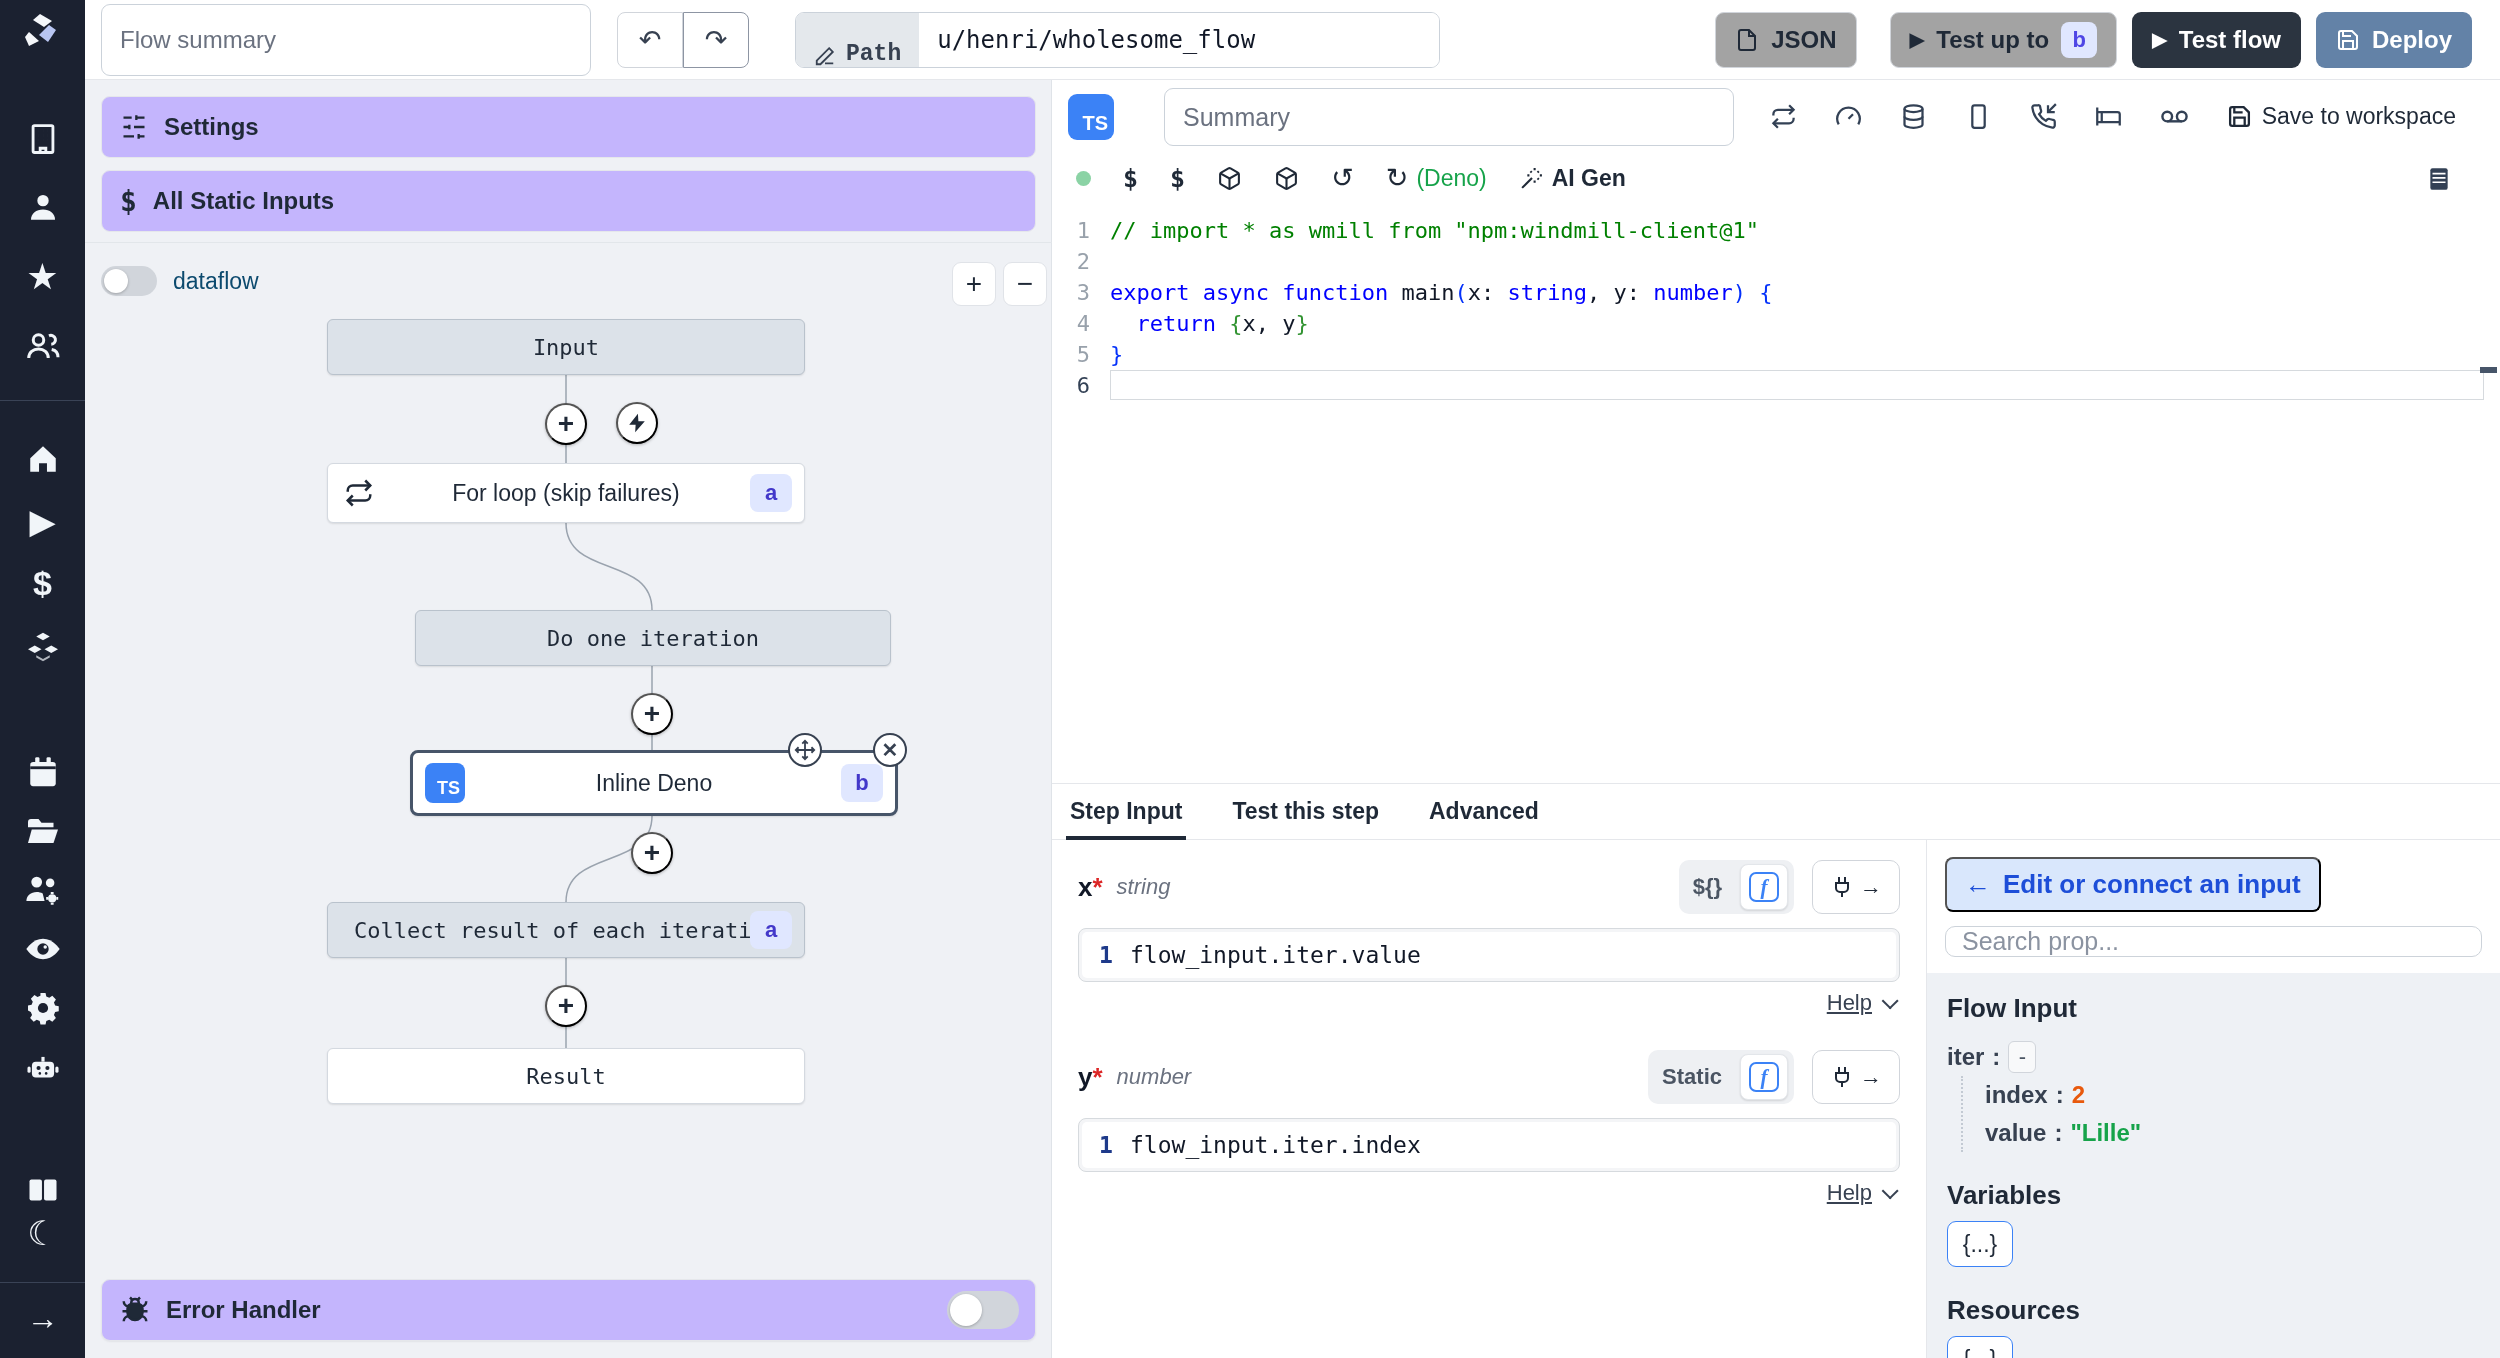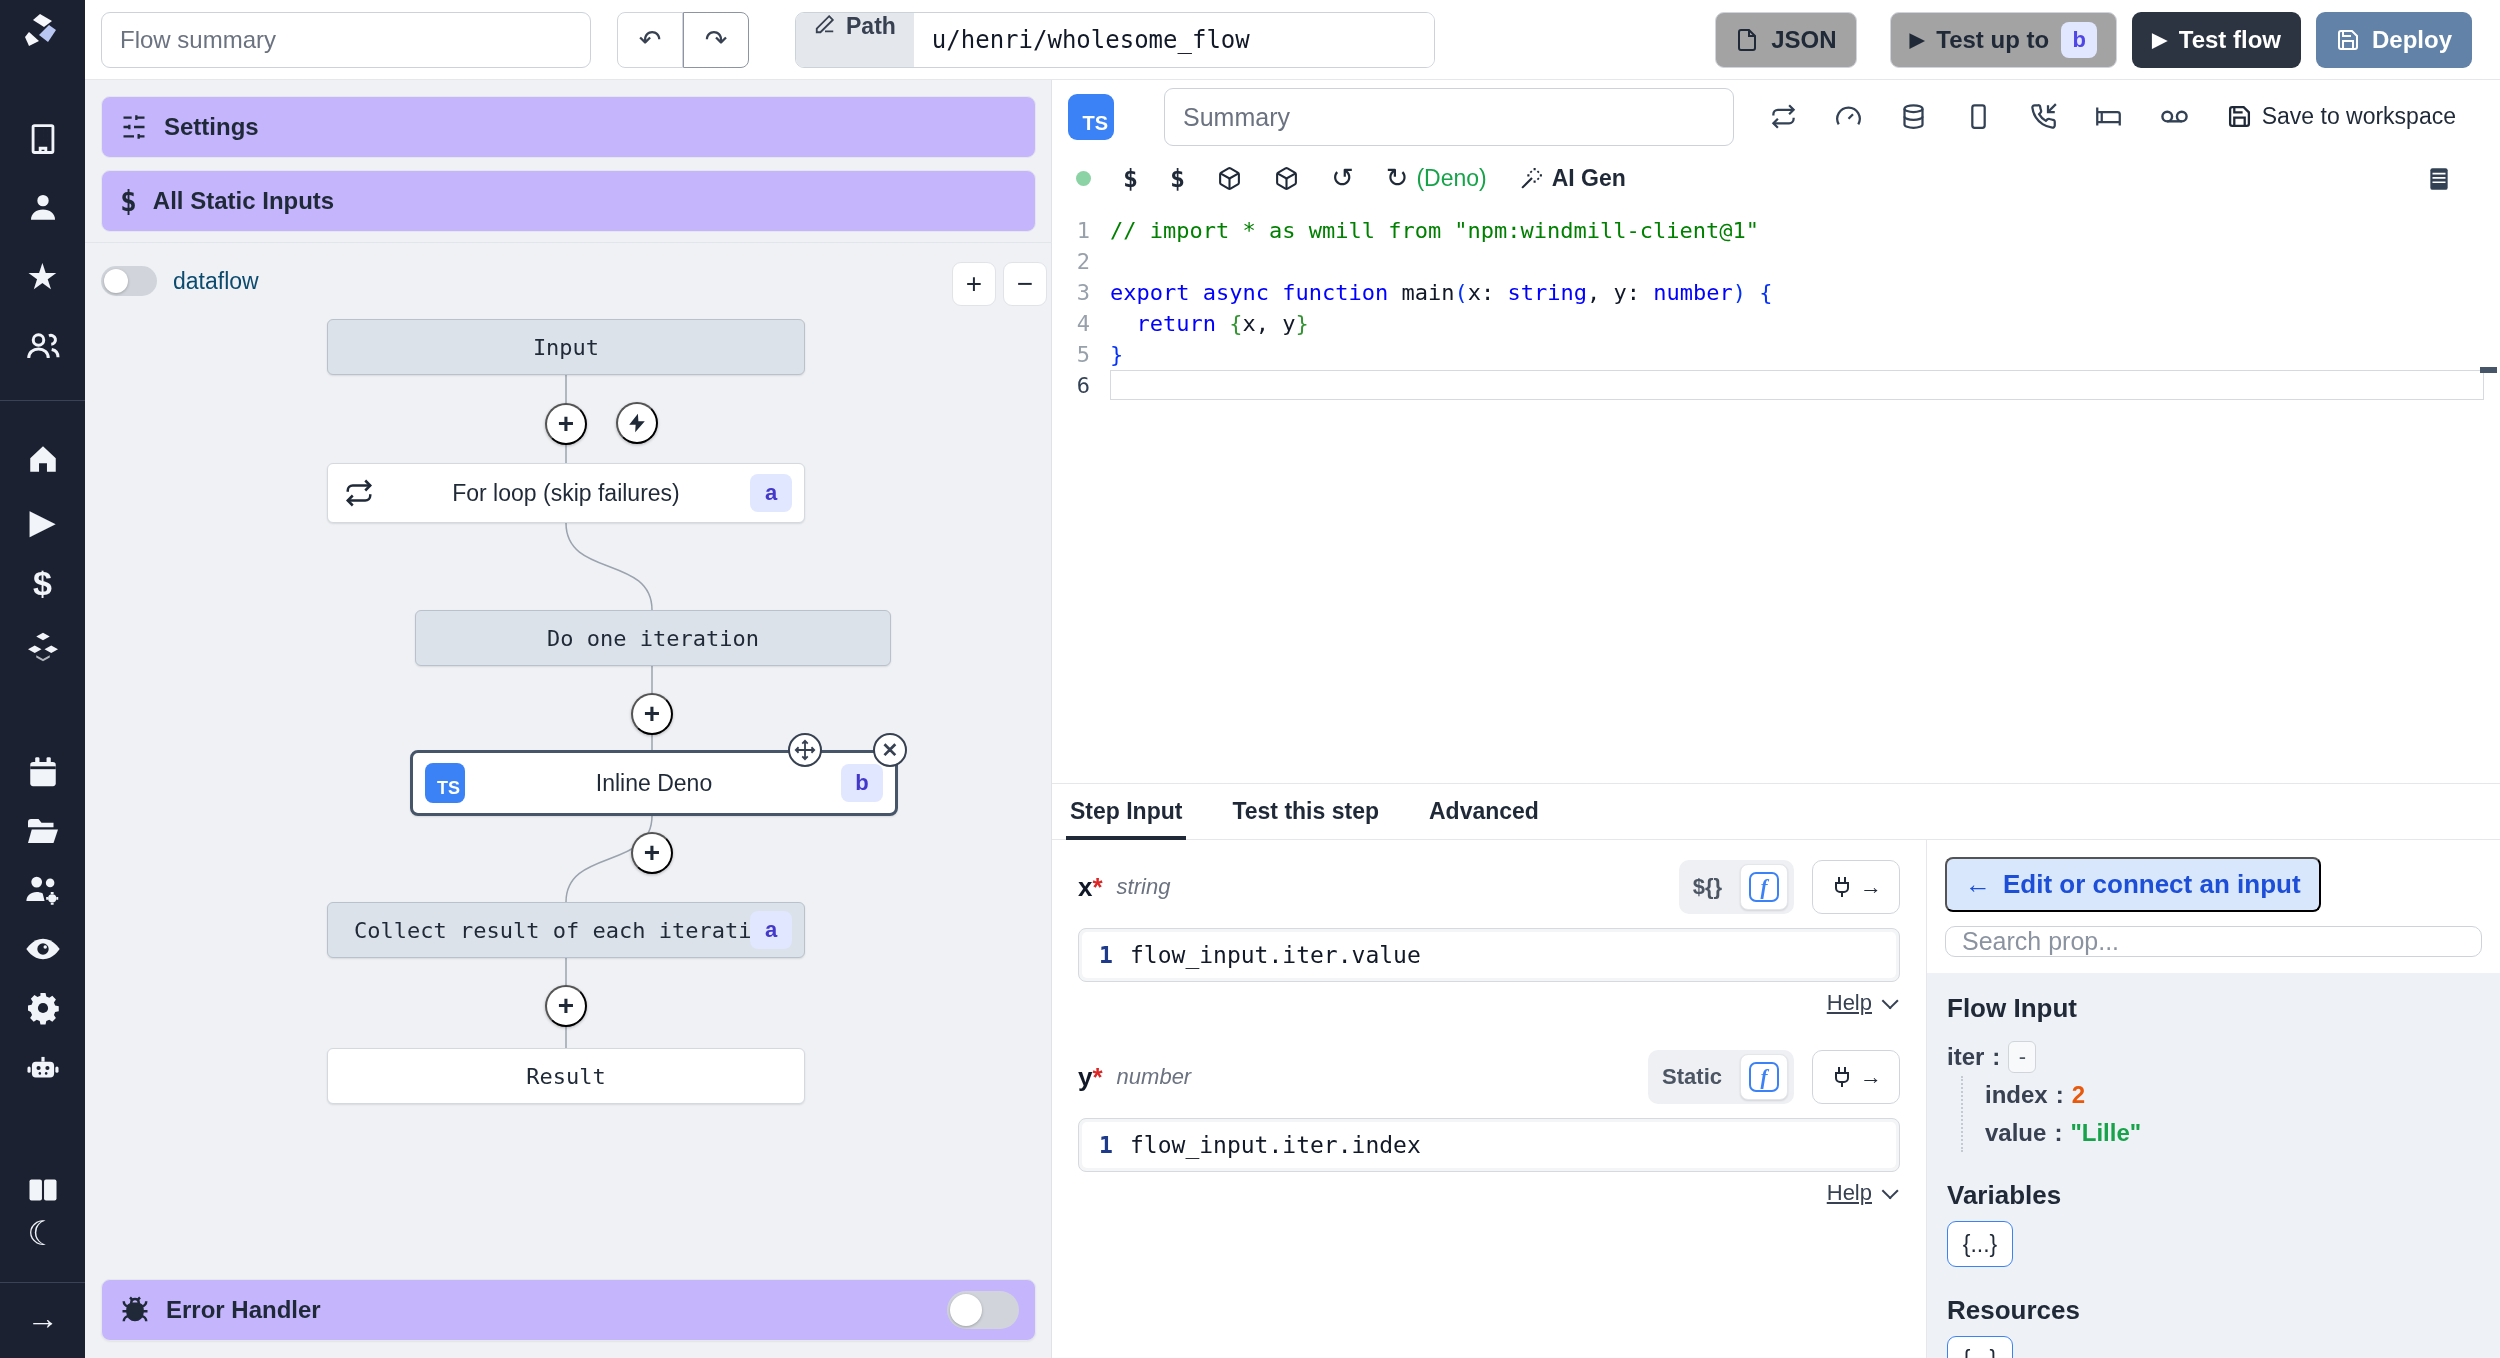--- a/index.html
+++ b/index.html
@@ -14,7 +14,7 @@
 
   
   .topbar { position:absolute; left:85px; top:0; width:2415px; height:80px; background:#fff; border-bottom:1px solid #e5e7eb; display:flex; align-items:center; z-index:20; }
-  .summary-input { margin-left:16px; width:490px; height:56px; border:1px solid #cbd2da; border-radius:9px; padding:12px 18px; font-size:24px; color:#374151; outline:none; }
+  .summary-input { margin-left:16px; width:490px; height:72px; border:1px solid #cbd2da; border-radius:9px; padding:12px 18px; font-size:24px; color:#374151; outline:none; }
   .summary-input::placeholder { color:#6b7280; }
   .seg { margin-left:26px; display:flex; }
   .seg button { width:66px; height:56px; background:#fff; border:1px solid #d1d5db; font-size:27px; color:#374151; cursor:pointer; }

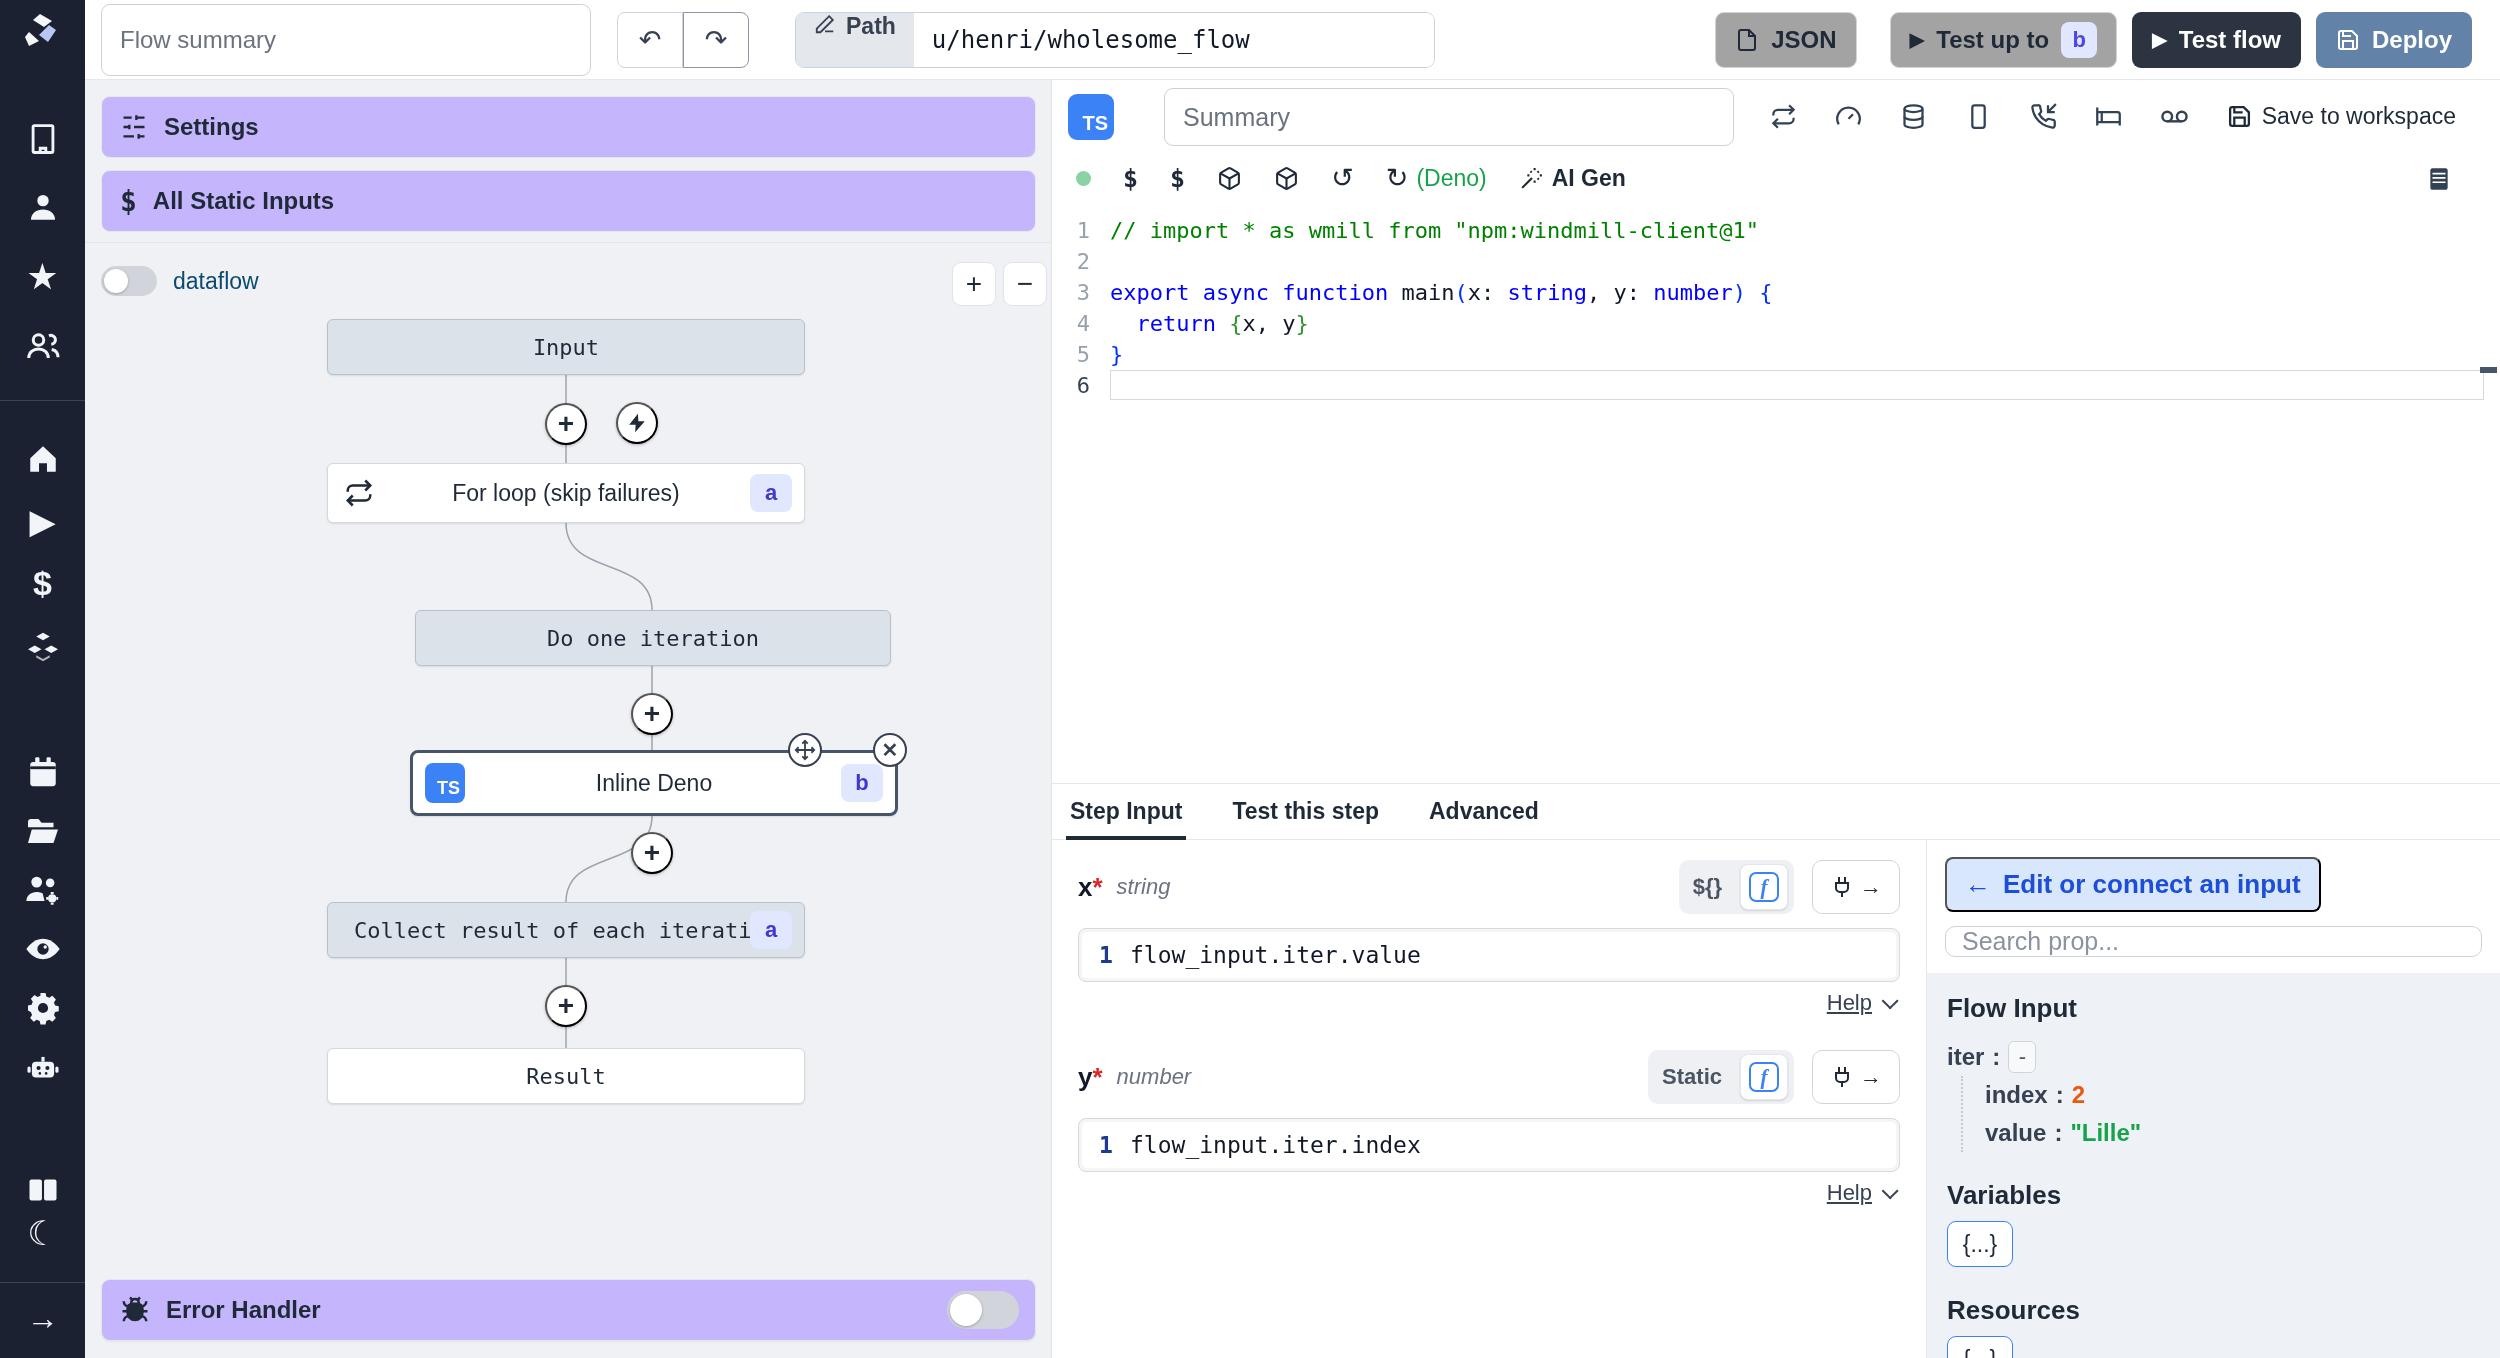--- a/index.html
+++ b/index.html
@@ -21,7 +21,7 @@
   .seg button:first-child { border-radius:8px 0 0 8px; }
   .seg button:last-child  { border-radius:0 8px 8px 0; border-color:#8d95a3; }
   .pathgrp { margin-left:46px; display:flex; height:56px; border:1px solid #cbd2da; border-radius:9px; overflow:hidden; }
-  .pathchip { background:#e4e8ec; display:flex; align-items:flex-start; gap:10px; padding:0 18px; font-weight:600; font-size:23px; color:#374151; }
+  .pathchip { background:#e4e8ec; display:flex; align-items:flex-end; gap:10px; padding:0 18px; font-weight:600; font-size:23px; color:#374151;font-family:Liberation Mono, monospace; }
   .pathval { width:520px; border:none; outline:none; padding:0 18px; font-family:"DejaVu Sans Mono",monospace; font-size:24px; color:#111827; }
   .rightbtns { margin-left:auto; margin-right:28px; display:flex; align-items:center; gap:15px; }
   .btn { height:56px; border-radius:9px; display:flex; align-items:center; gap:12px; padding:0 19px; font-size:24px; font-weight:700; cursor:pointer; border:1px solid transparent; }

